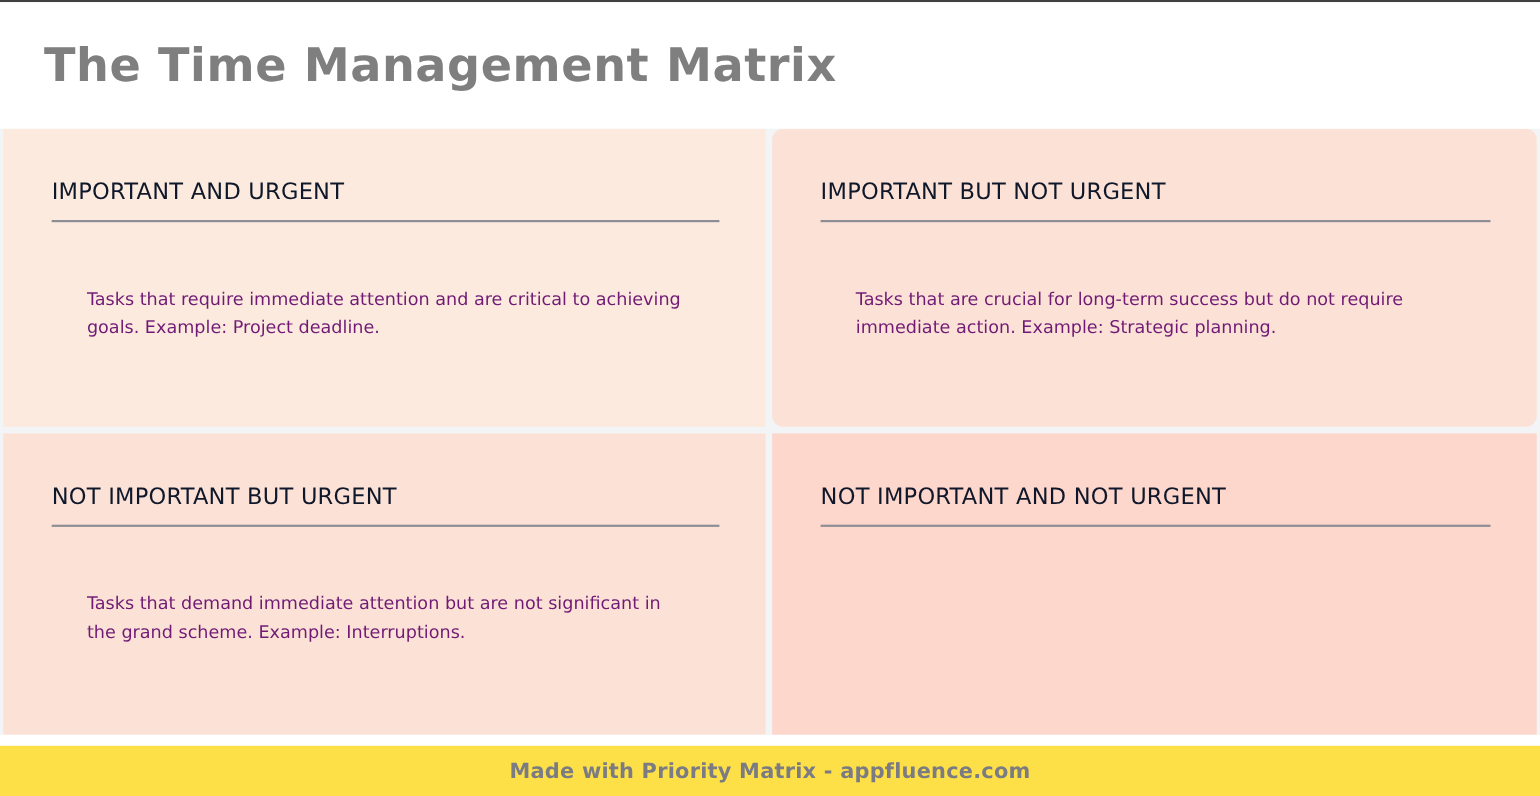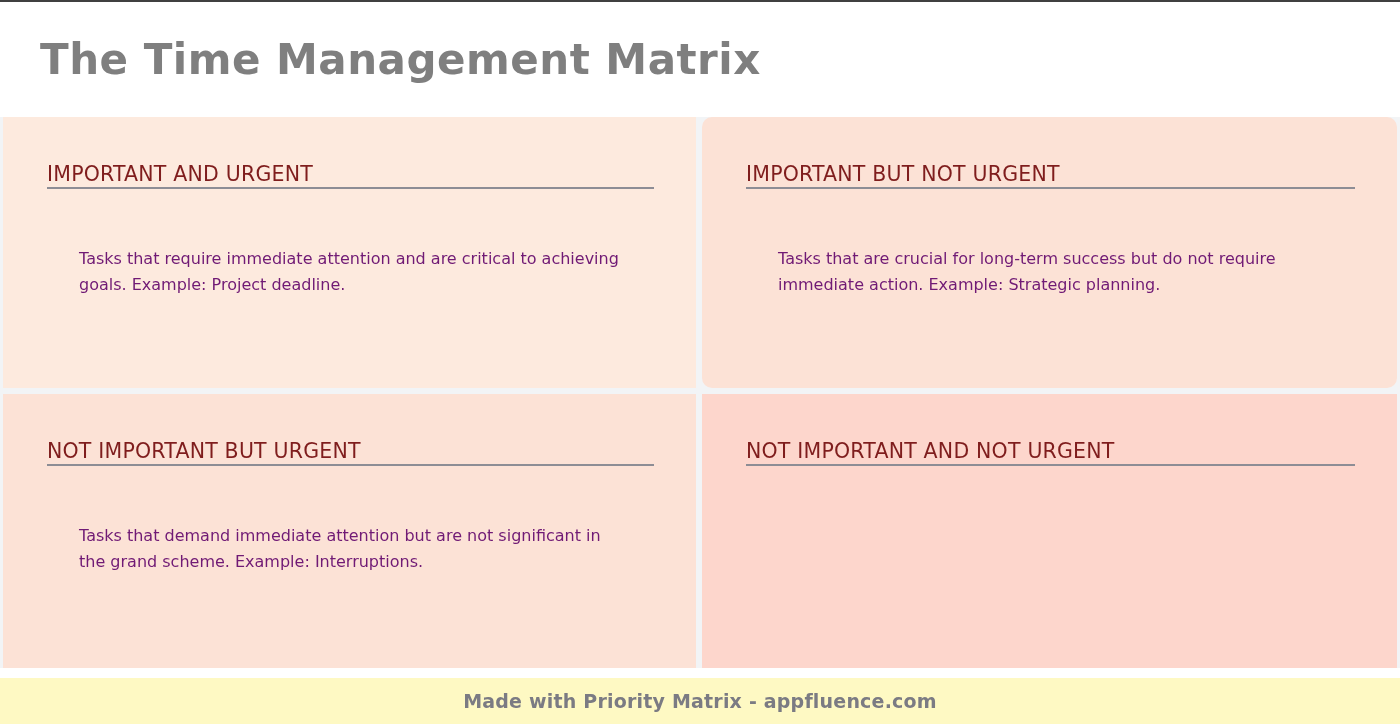--- a/index.html
+++ b/index.html
@@ -78,10 +78,11 @@
     font-family: "DejaVu Sans", "Liberation Sans", sans-serif;
     font-size: 20.5px;
     font-weight: normal;
-    color: #7f1d1d;
+    color: #0f172a;
     letter-spacing: 0.2px;
     line-height: 1.15;
     white-space: nowrap;
+    padding-bottom: 13px;
     border-bottom: 2px solid #8d8d95;
     margin-bottom: 0;
   }

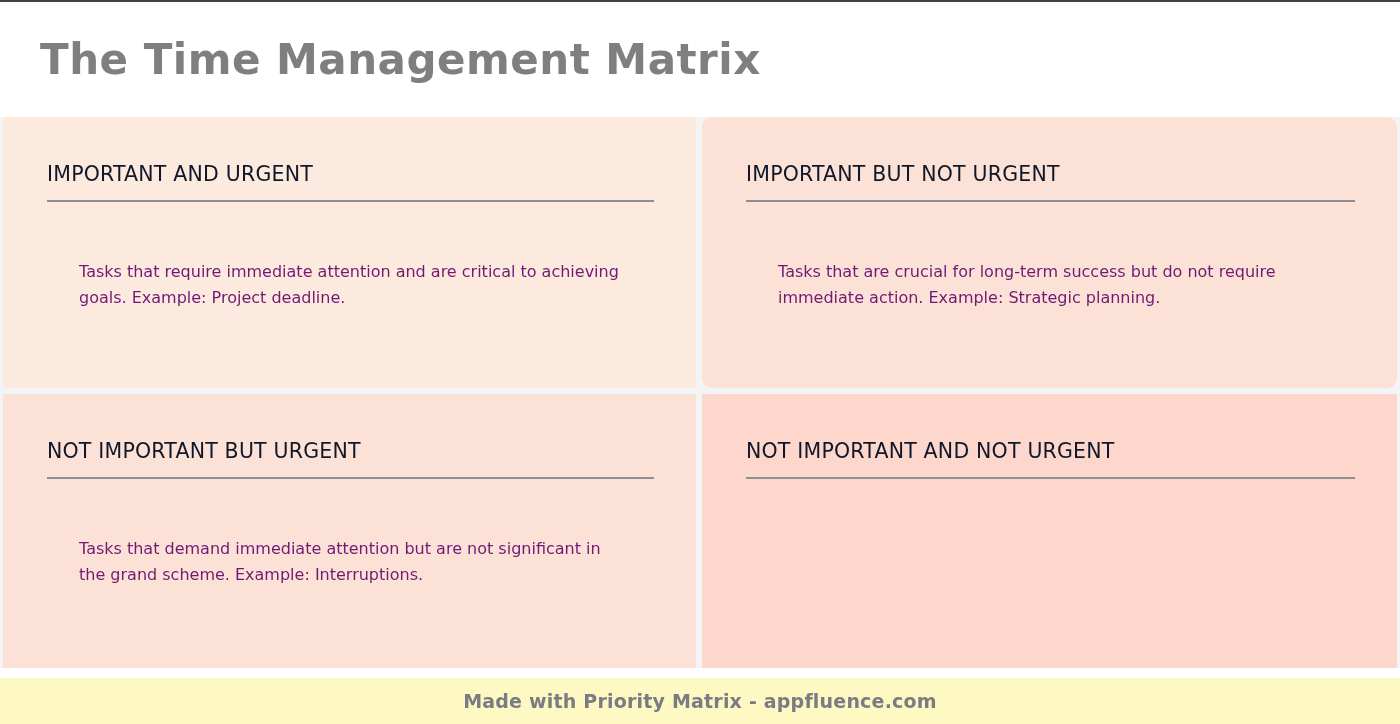--- a/index.html
+++ b/index.html
@@ -161,7 +161,7 @@
 
   <div class="footer-gap"></div>
 
-  <div class="footer" style="background: #fef9c3;">
+  <div class="footer" style="background: #fde047;">
     <div class="footer-text">Made with Priority Matrix - appfluence.com</div>
   </div>
 

